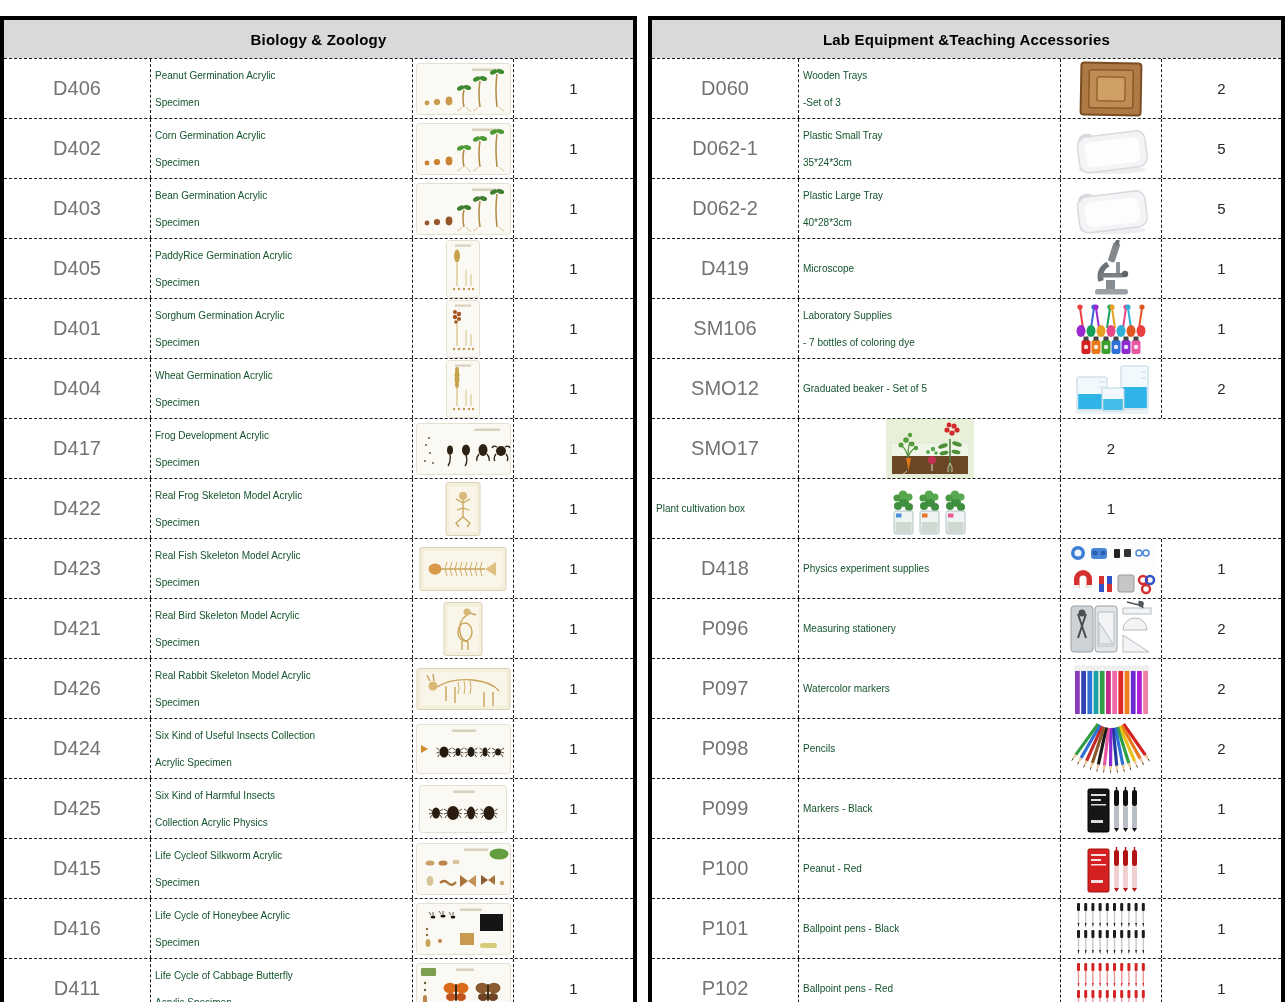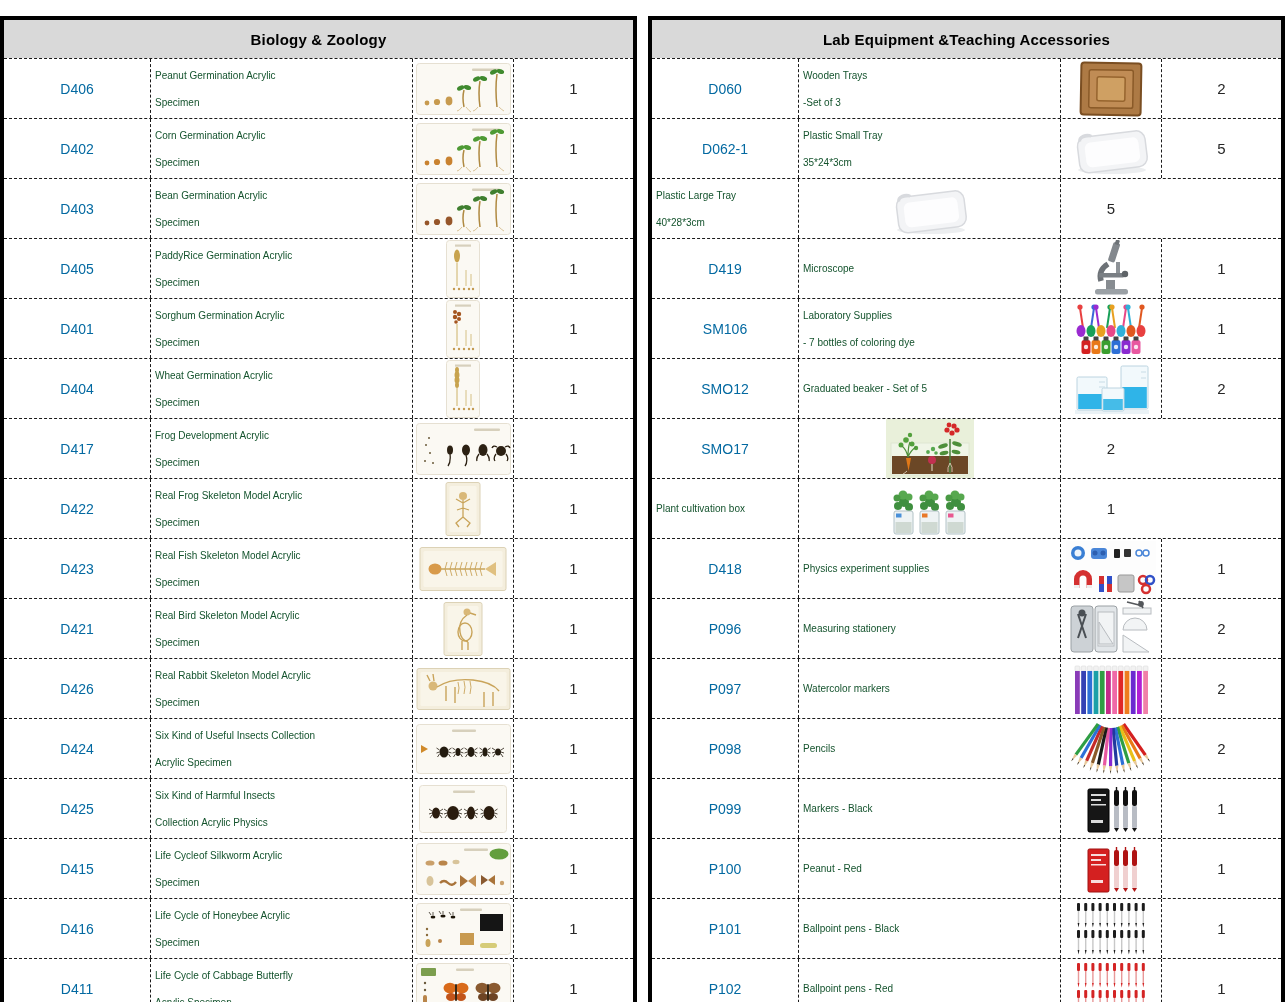--- a/index.html
+++ b/index.html
@@ -13,7 +13,7 @@
        border-top:1.5px dashed #1a1a1a;box-sizing:border-box;}
   .cell{display:flex;align-items:center;box-sizing:border-box;min-width:0;overflow:hidden;}
   .cell + .cell{border-left:1.5px dashed #1a1a1a;}
-  .code{justify-content:center;font-size:14px;color:#0369a1;}
+  .code{justify-content:center;font-size:20px;color:#737373;}
   .desc{font-size:10px;color:#14532d;line-height:27px;white-space:pre-line;
         padding:2px 2px 2px 4px;justify-content:flex-start;}
   .img{justify-content:center;}

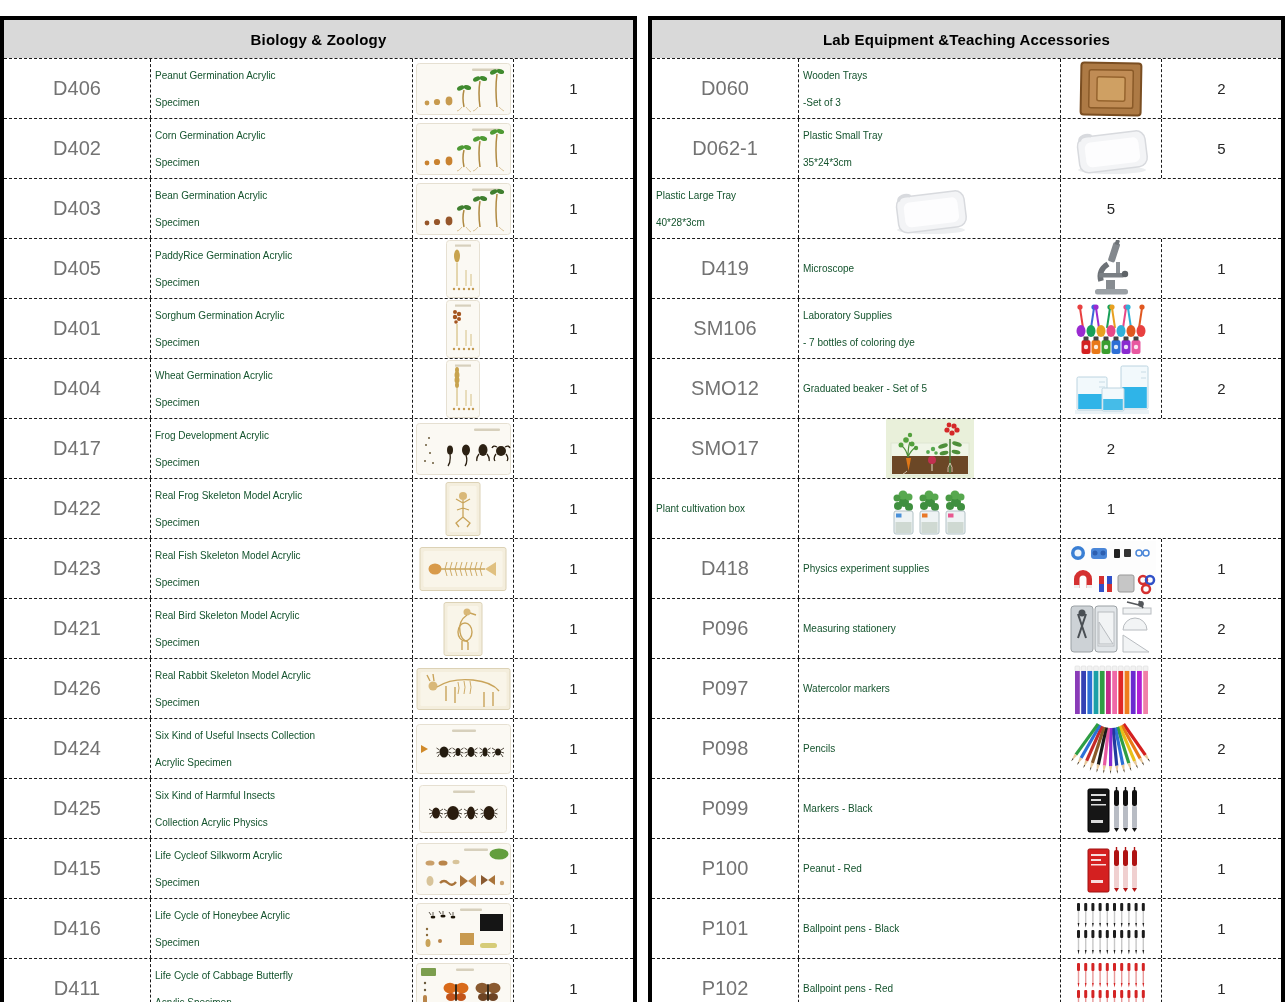--- a/index.html
+++ b/index.html
@@ -485,6 +485,7 @@
           <div class="cell qty">5</div>
         </div>
         <div class="row">
+          <div class="cell code">D062-2</div>
           <div class="cell desc">Plastic Large Tray
 40*28*3cm</div>
           <div class="cell img">

